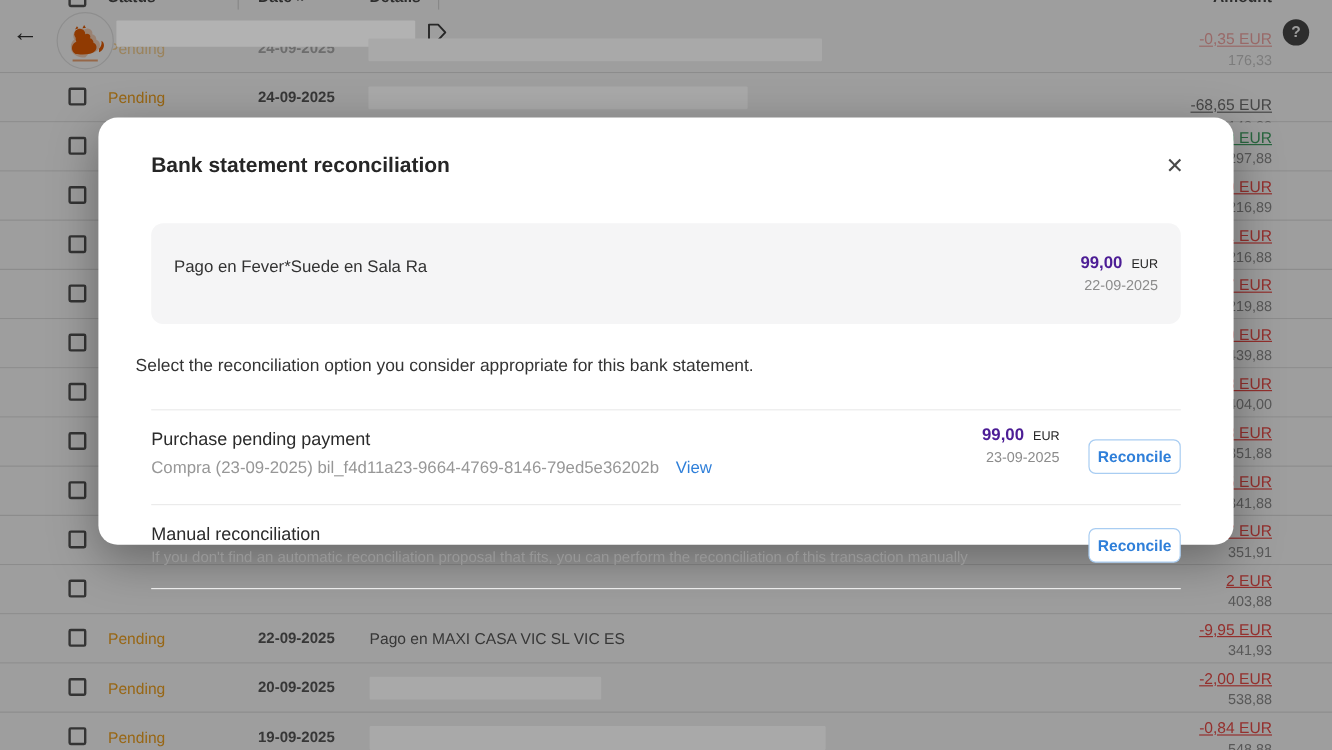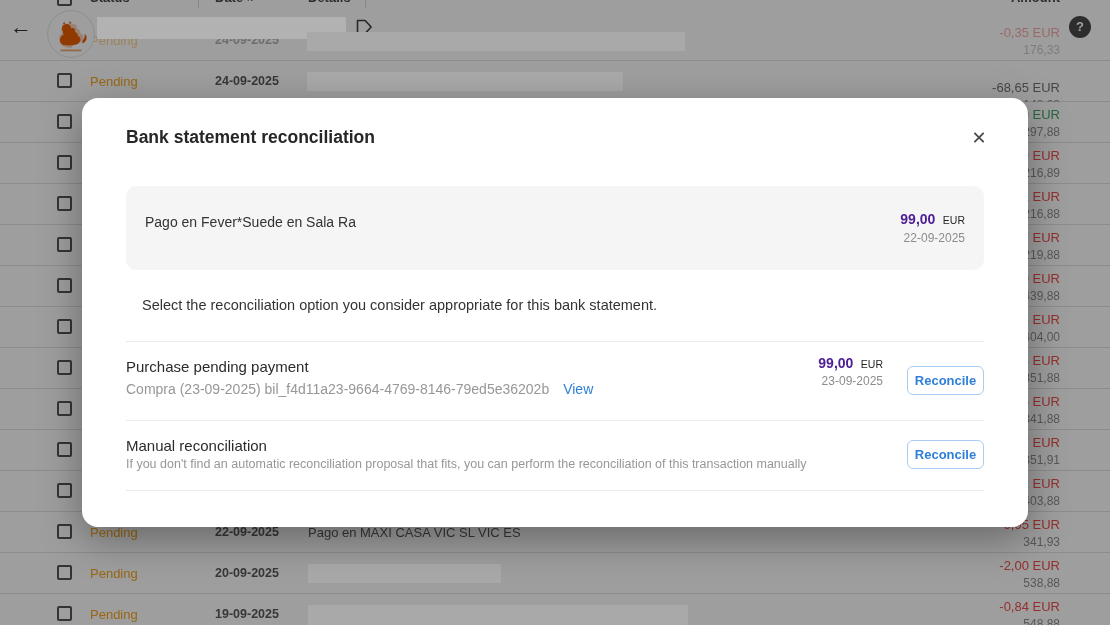--- a/index.html
+++ b/index.html
@@ -27,7 +27,7 @@
   .dt { left:215px; color:#5a5a5a; font-weight:700; font-size:12.5px; }
   .de { left:308px; color:#5a5a5a; }
   .amt { position:absolute; right:50px; top:0; text-align:right; }
-  .a1 { display:block; margin-top:6px; font-size:13px; line-height:14px; }
+  .a1 { display:block; margin-top:6px; font-size:13px; line-height:14px;text-decoration:underline; }
   .a2 { display:block; margin-top:3px; font-size:12px; line-height:14px; color:#8f8f8f; }
 
   

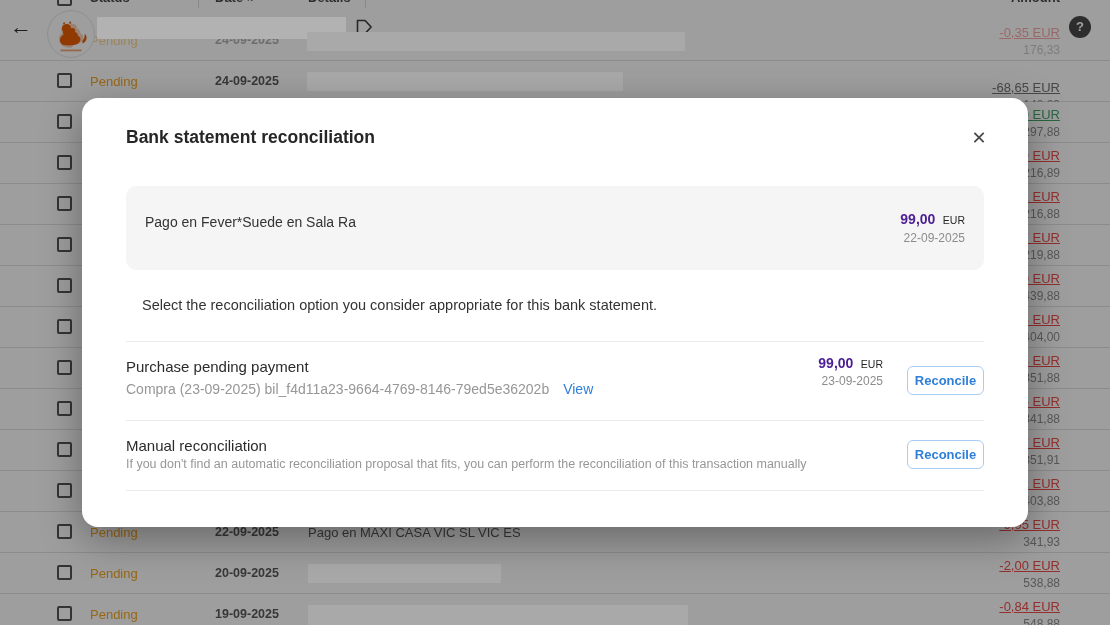--- a/index.html
+++ b/index.html
@@ -53,7 +53,7 @@
   .rd-r15   { left:308px; top:605px; width:380px; height:20px; }
 
   
-  .modal { position:absolute; left:82px; top:98px; width:946px; height:429px; background:#fff;
+  .modal { position:absolute; left:82px; top:98px; width:946px; height:356px; background:#fff;
            border-radius:16px; box-shadow:0 12px 40px rgba(0,0,0,0.35); z-index:30; }
   .m-title { position:absolute; left:44px; top:29px; font-size:17.5px; font-weight:700; color:#262626; }
   .m-close { position:absolute; left:883px; top:26px; width:28px; height:28px; background:none;

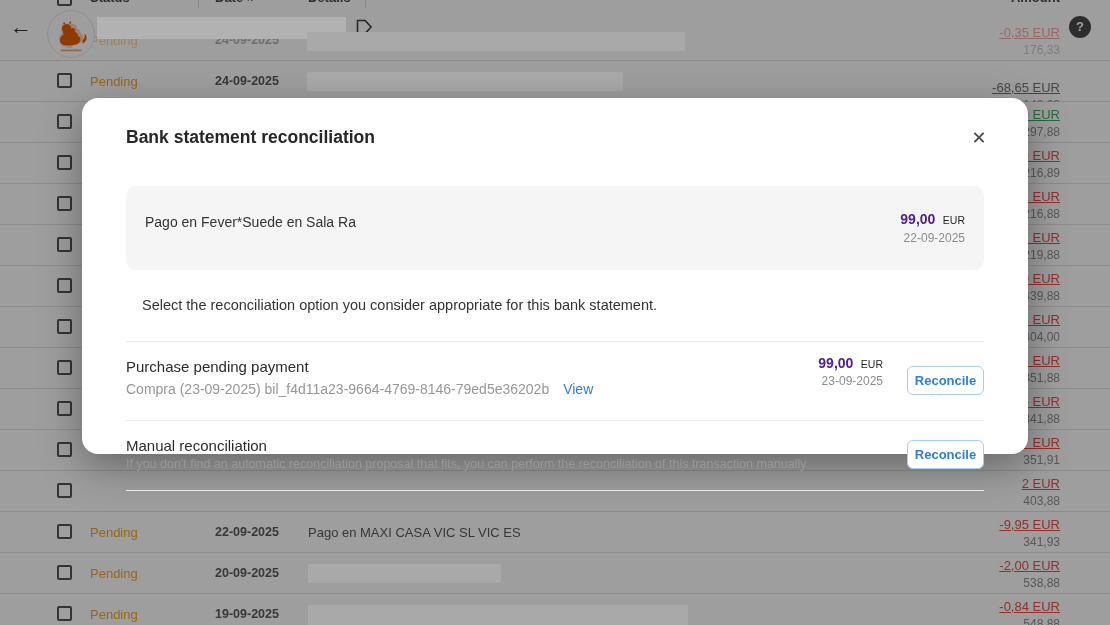--- a/index.html
+++ b/index.html
@@ -66,7 +66,7 @@
   .amt-big { font-size:14px; font-weight:700; color:#4c1d95; }
   .amt-cur { font-size:10.5px; color:#262626; margin-left:3px; }
   .m-card-date { position:absolute; right:19px; top:45px; font-size:12px; color:#8c8c8c; }
-  .m-instr { position:absolute; left:60px; top:199px; font-size:14.5px; color:#333; }
+  .m-instr { position:absolute; left:31px; top:199px; font-size:14.5px; color:#333; }
   .m-div { position:absolute; left:44px; width:858px; height:1px; background:#ebebeb; }
   .d1 { top:243px; } .d2 { top:322px; } .d3 { top:392px; }
   .opt-title { position:absolute; left:44px; font-size:15px; color:#2b2b2b; }

